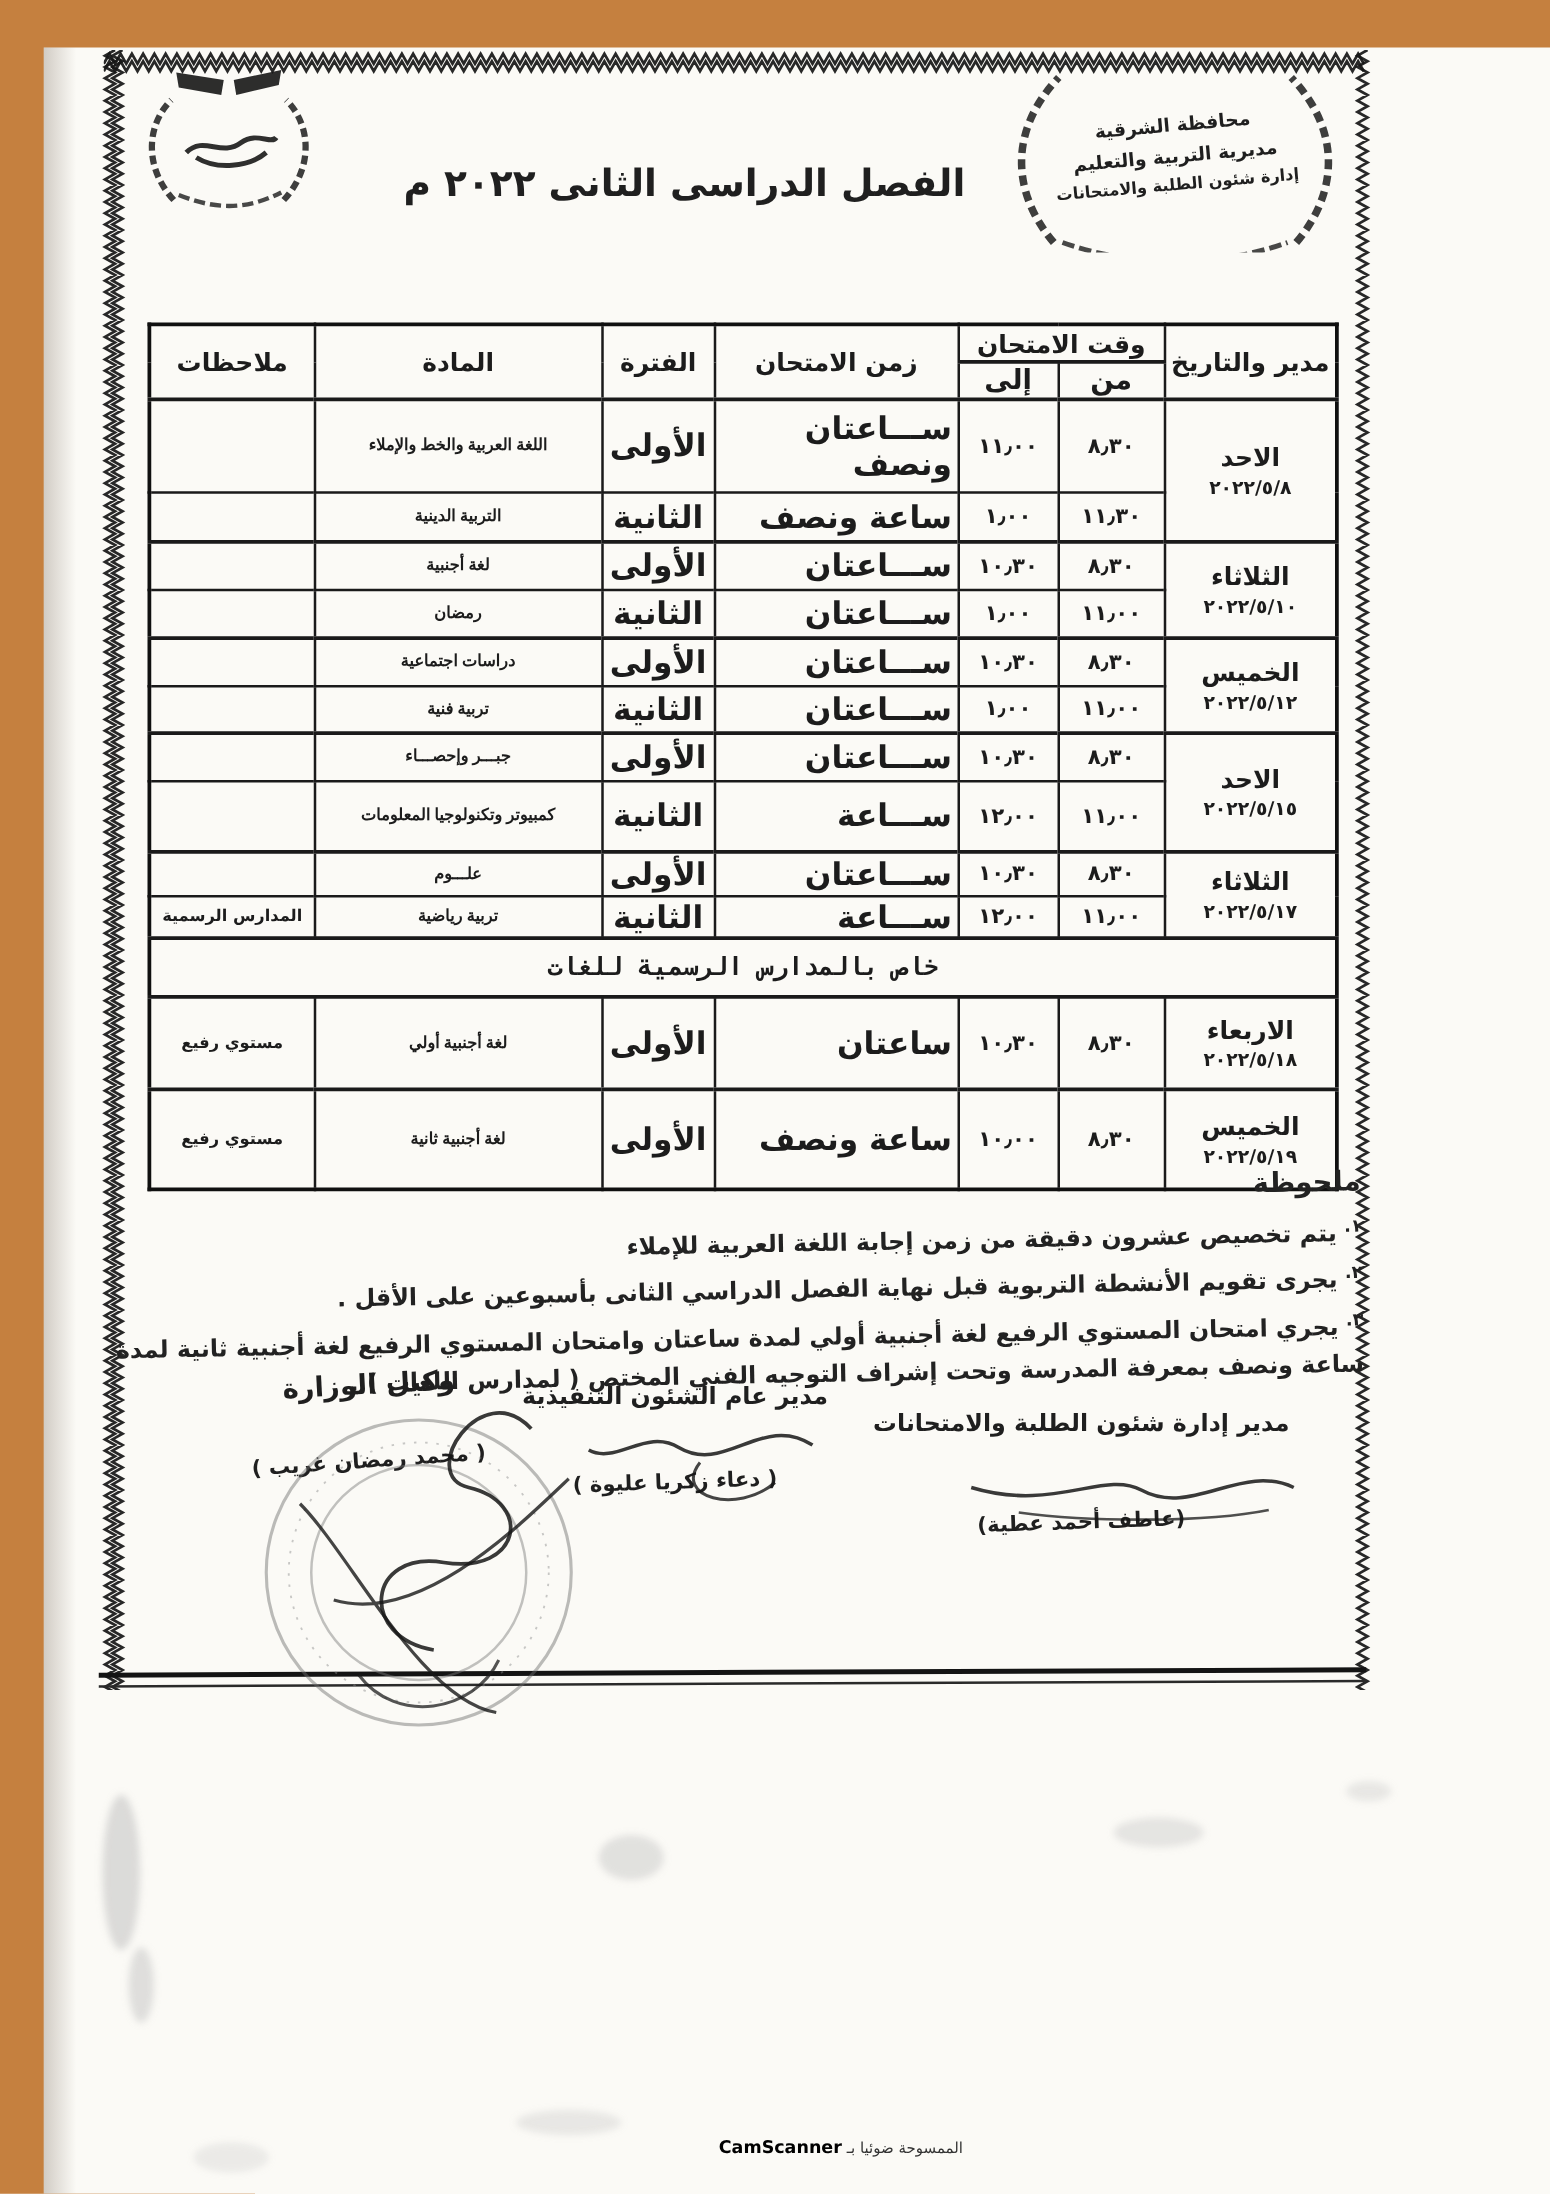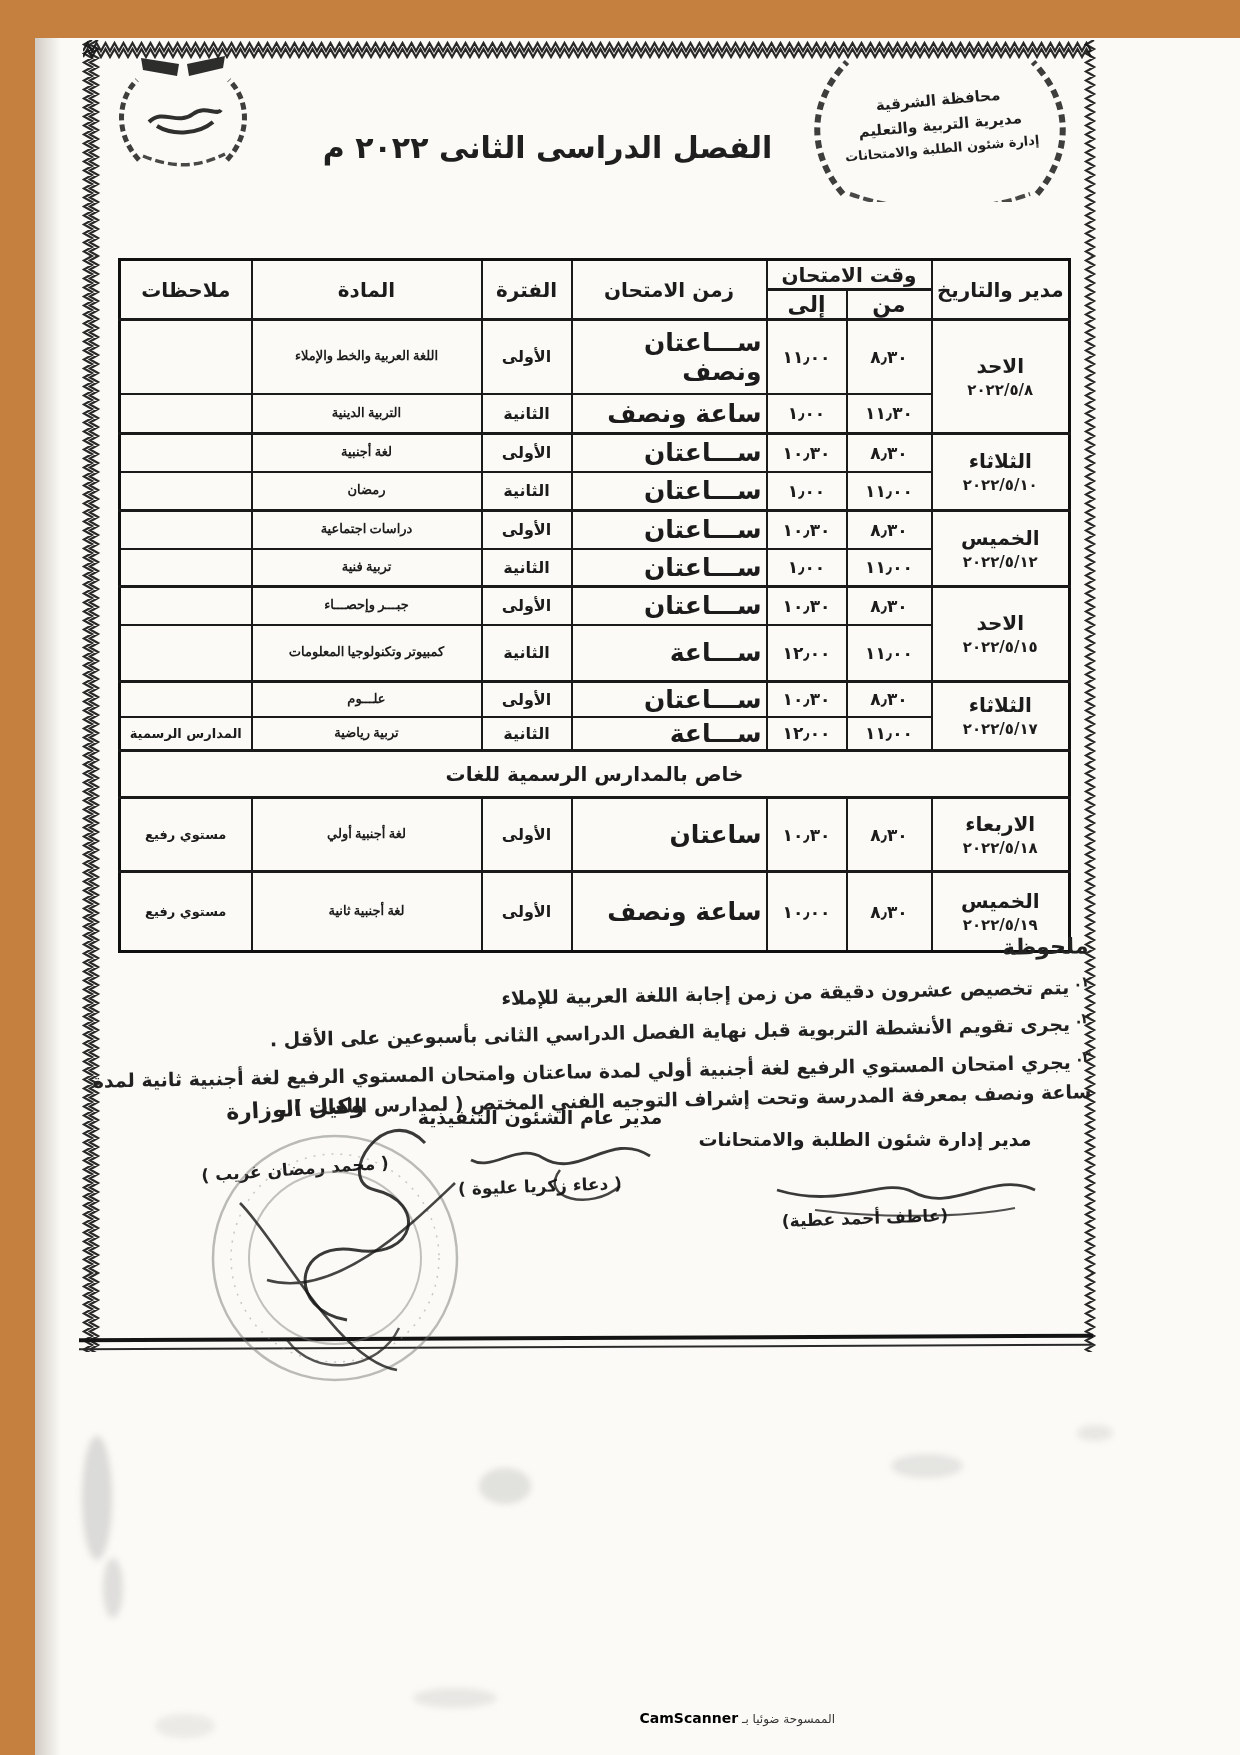--- a/index.html
+++ b/index.html
@@ -47,7 +47,7 @@
   .sched .day-cell .date{font-size:15px;letter-spacing:1px;}
   .sched .time-cell{font-size:17px;letter-spacing:1px;}
   .sched .dur-cell{font-size:25px;text-align:right;}
-  .sched .period-cell{font-size:16px;}
+  .sched .period-cell{font-size:25px;}
   .sched .subject-cell{font-size:13px;line-height:1.3;font-family:Liberation Serif, serif;}
   .sched .notes-cell{font-size:13px;}
   .sched tr.g-first td{border-top-width:3px;}

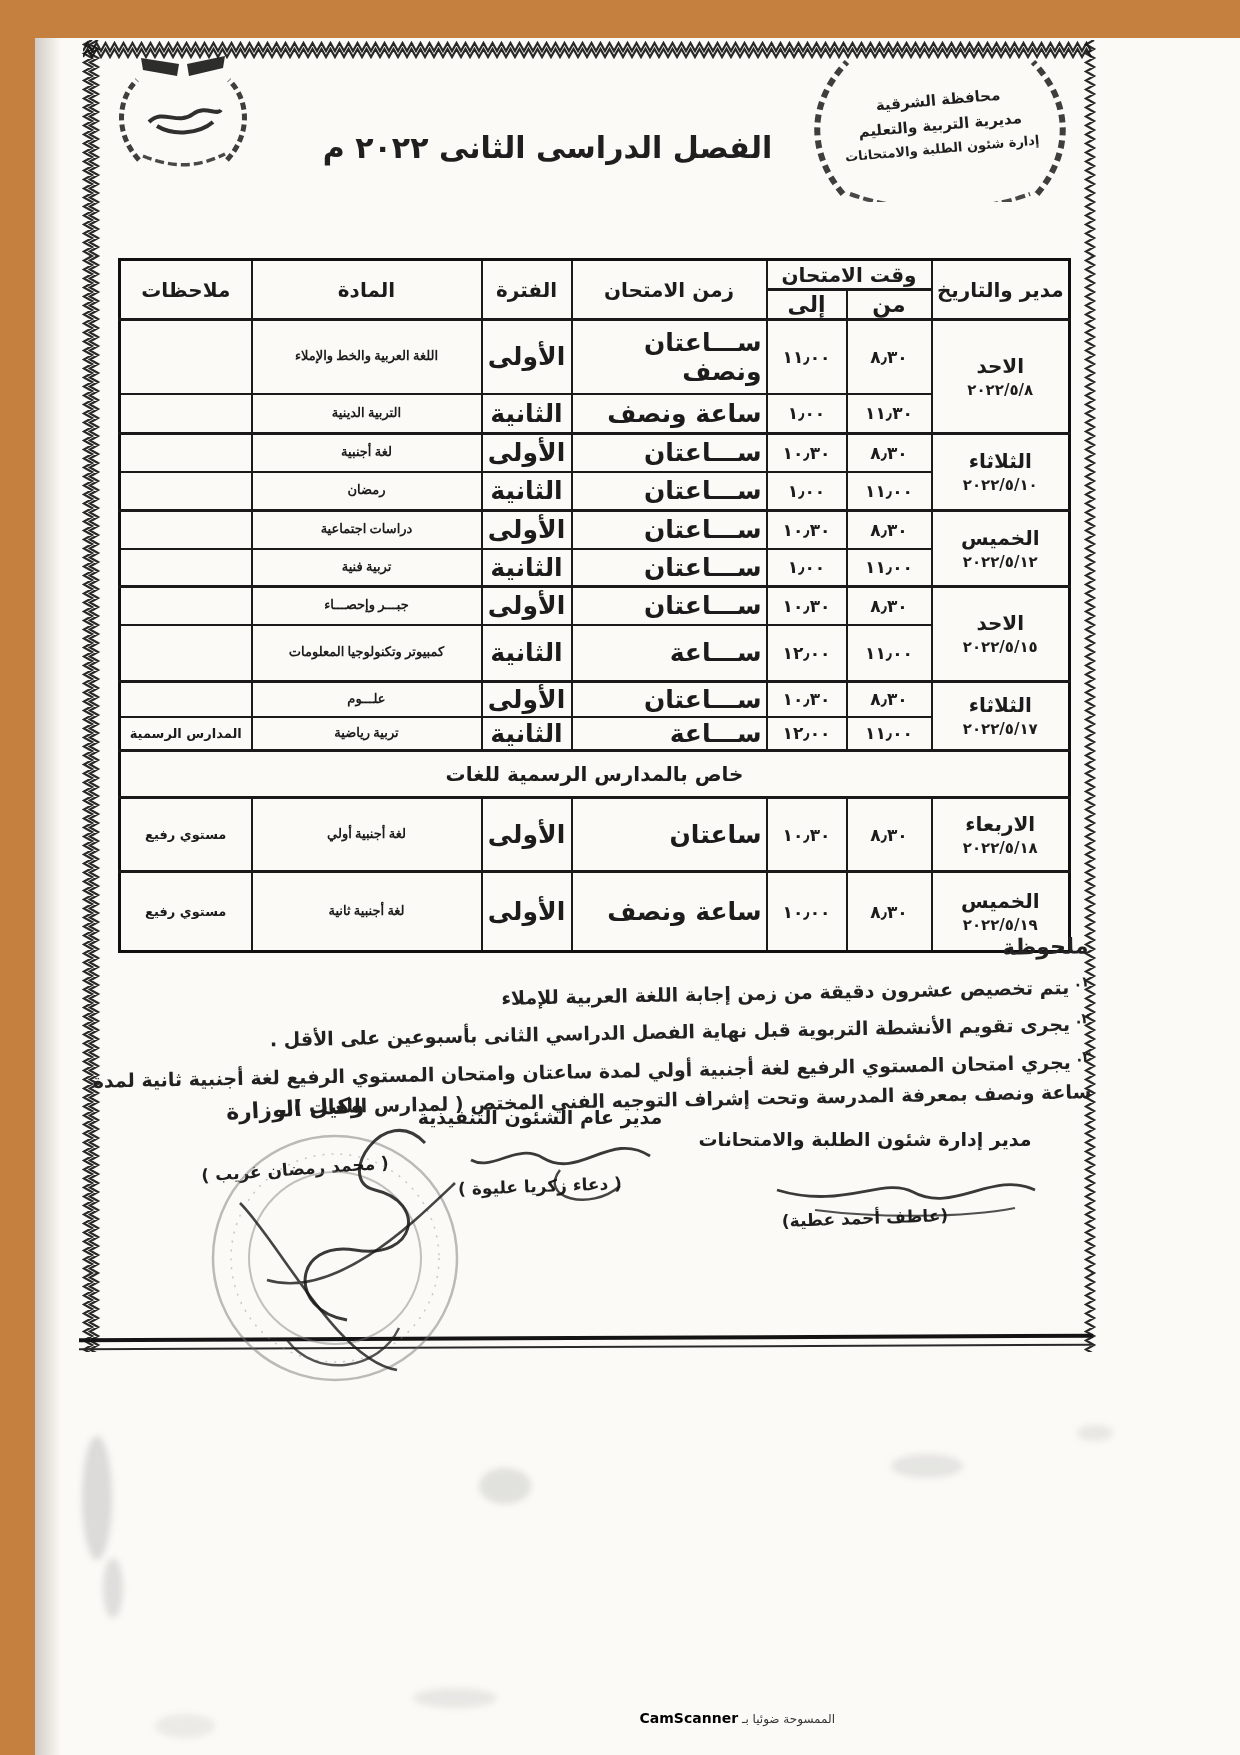--- a/index.html
+++ b/index.html
@@ -51,7 +51,7 @@
   .sched .subject-cell{font-size:13px;line-height:1.3;font-family:Liberation Serif, serif;}
   .sched .notes-cell{font-size:13px;}
   .sched tr.g-first td{border-top-width:3px;}
-  .sched tr.banner-row td{font-size:20px;border-top-width:3px;border-bottom-width:3px;height:42px;}
+  .sched tr.banner-row td{font-size:20px;border-top-width:3px;border-bottom-width:3px;height:42px;font-family:Liberation Mono, monospace;}
   .rh74{height:74px}.rh40{height:40px}.rh38{height:38px}.rh39{height:39px}
   .rh57{height:57px}.rh35{height:35px}.rh34{height:34px}.rh74b{height:74px}.rh80{height:80px}
   .hr1{height:30px}.hr2{height:22px}

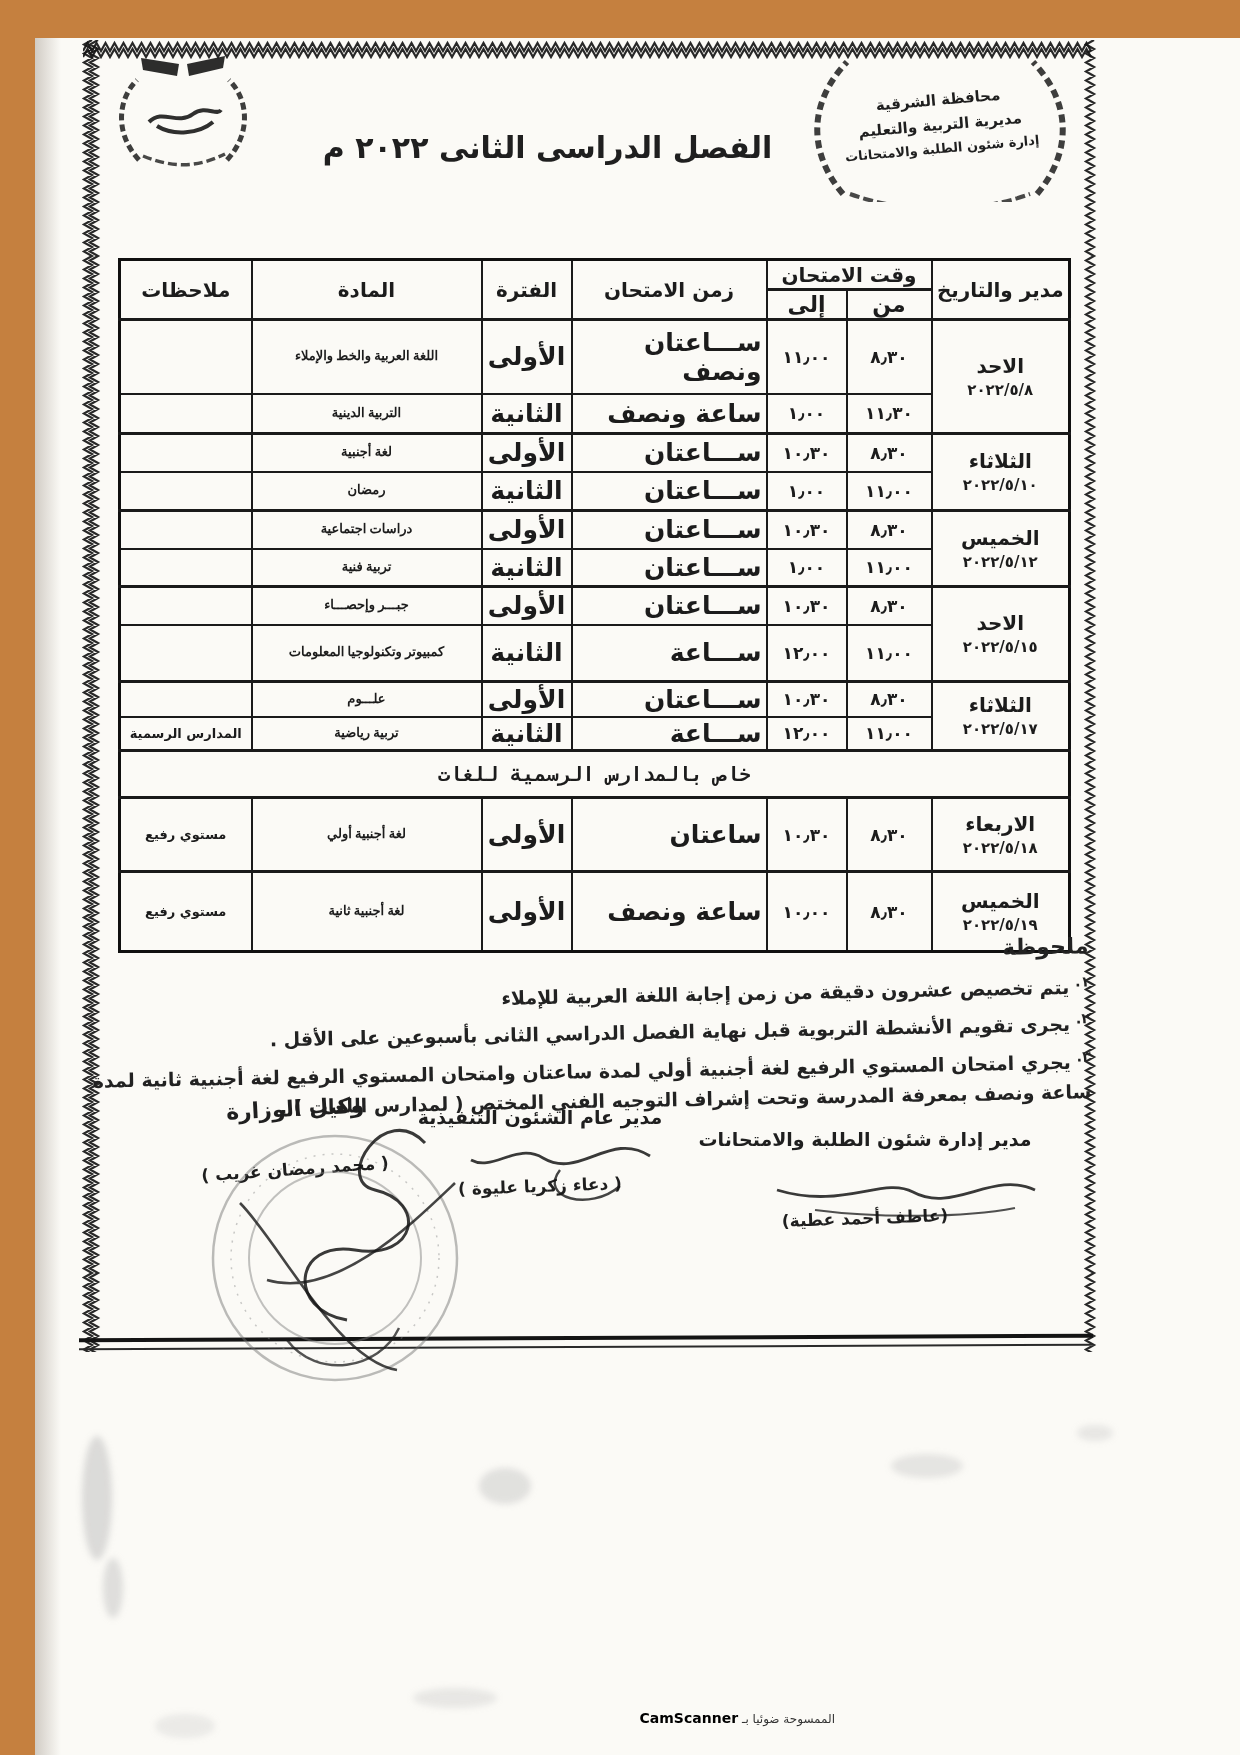--- a/index.html
+++ b/index.html
@@ -74,7 +74,7 @@
   .sig-left .name{margin-top:38px;transform:rotate(-4deg);}
   .overlay{position:absolute;left:0;top:0;width:1205px;height:1717px;pointer-events:none;}
   
-  .credit{position:absolute;left:540px;top:1672px;width:260px;text-align:right;direction:rtl;
+  .credit{position:absolute;left:540px;top:1672px;width:260px;text-align:left;direction:rtl;
     font-size:12px;color:#333;}
   .credit b{font-size:14px;color:#000;font-family:"DejaVu Sans",sans-serif;}
 </style>

